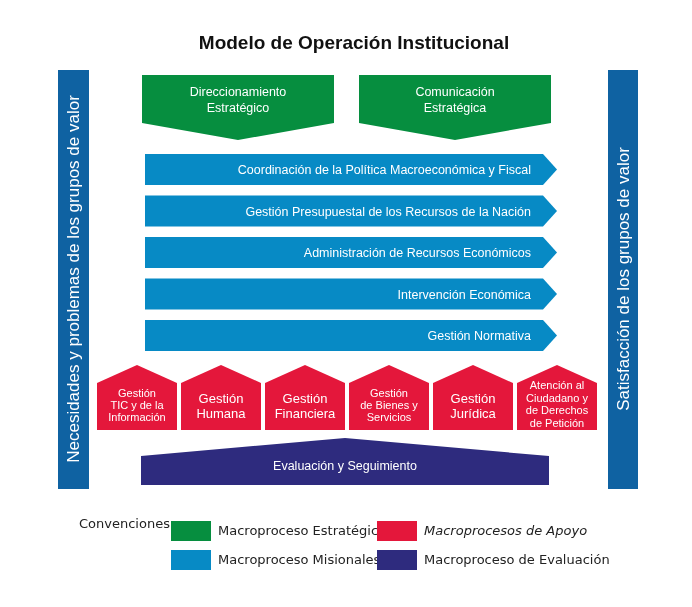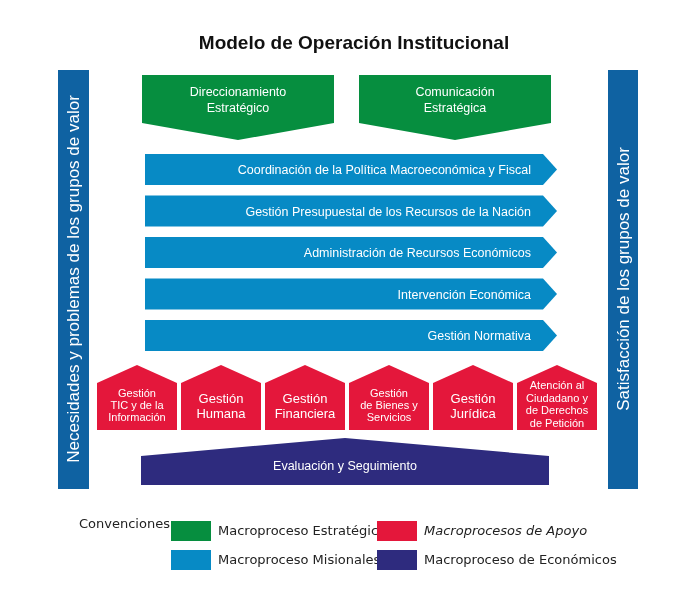--- a/index.html
+++ b/index.html
@@ -68,6 +68,6 @@
 <div class="abs legend-label" style="left:218px; top:552px;">Macroproceso Misionales</div>
 
 <div class="abs legend-swatch" style="left: 377px; top: 550px; background: rgb(46, 43, 126);"></div>
-<div class="abs legend-label" style="left:424px; top:552px;">Macroproceso de Económicos</div>
+<div class="abs legend-label" style="left:424px; top:552px;">Macroproceso de Evaluación</div>
 
 </body></html>

